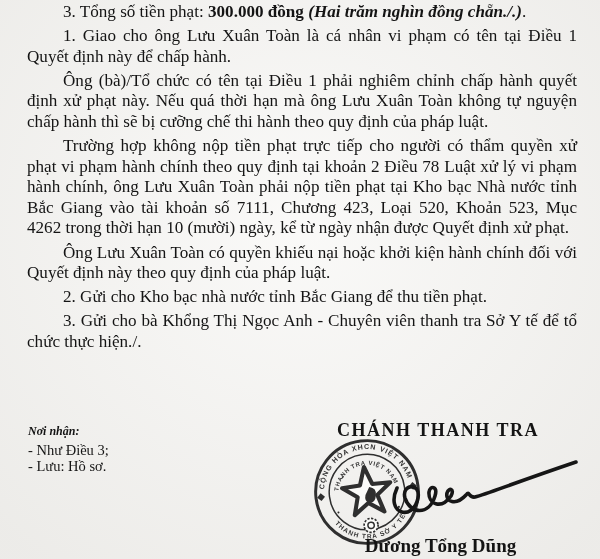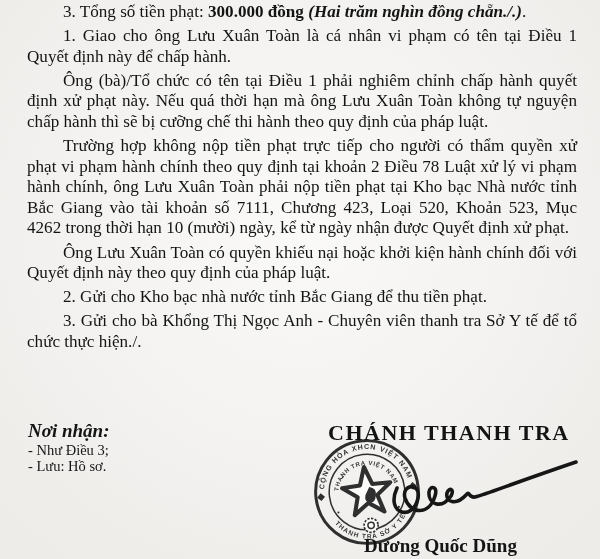--- a/index.html
+++ b/index.html
@@ -37,7 +37,7 @@
   }
   .footer-left .head{
     font-weight:bold;font-style:italic;
-    font-size:19px;margin-bottom:2px;
+    font-size:12px;margin-bottom:2px;
   }
   .sign-block{position:absolute;left:328px;top:420px;width:220px;text-align:center;}
   .sign-title{

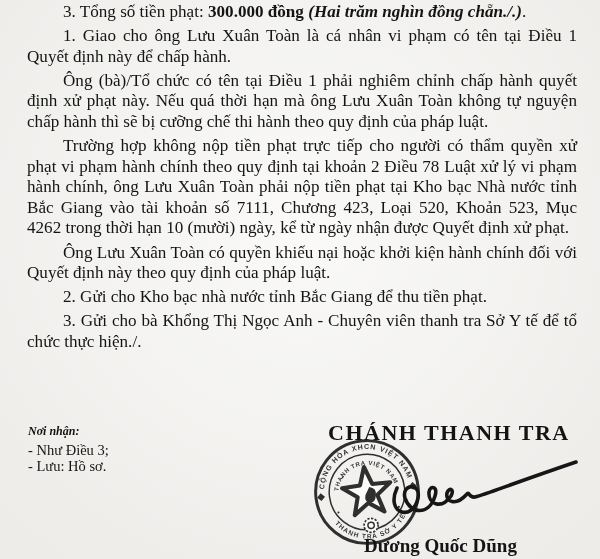--- a/index.html
+++ b/index.html
@@ -41,7 +41,7 @@
   }
   .sign-block{position:absolute;left:328px;top:420px;width:220px;text-align:center;}
   .sign-title{
-    font-weight:bold;font-size:22px;letter-spacing:1.5px;
+    font-weight:bold;font-size:18px;letter-spacing:1.5px;
     white-space:nowrap;
   }
   .sign-name{

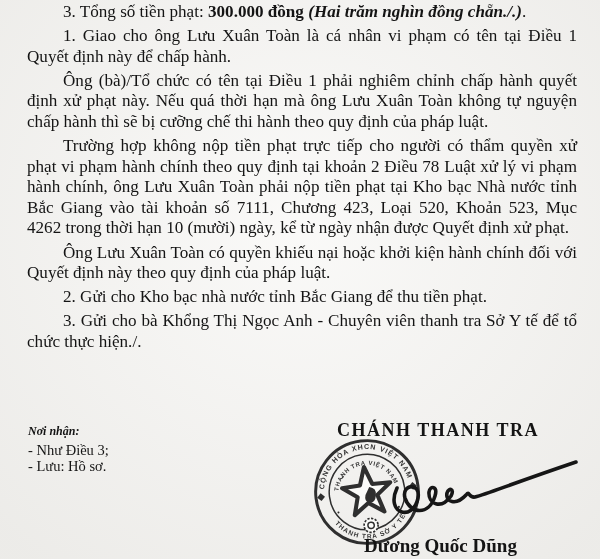--- a/index.html
+++ b/index.html
@@ -131,7 +131,7 @@
              C 104,42 128,32 193,10" fill="none" stroke="#161616" stroke-width="3.6" stroke-linecap="round" stroke-linejoin="round"></path>
   </svg>
 
-  <div class="sign-name">Dương Quốc Dũng</div>
+  <div class="sign-name">Dương Tổng Dũng</div>
 
 </div>
 

